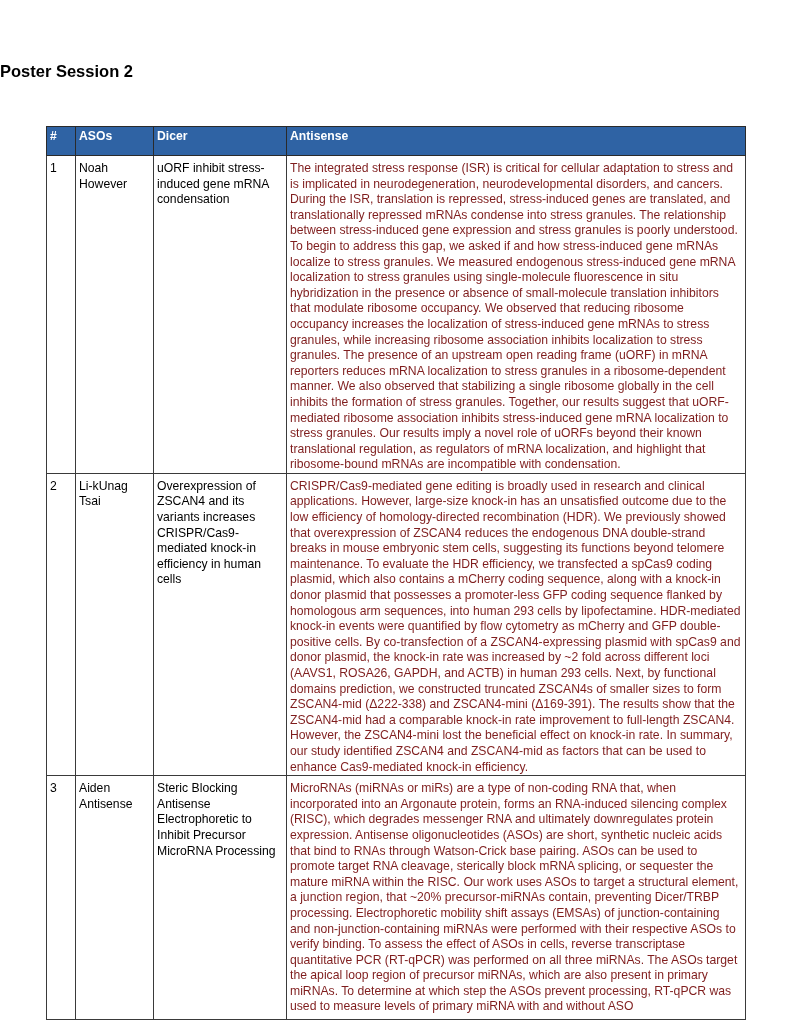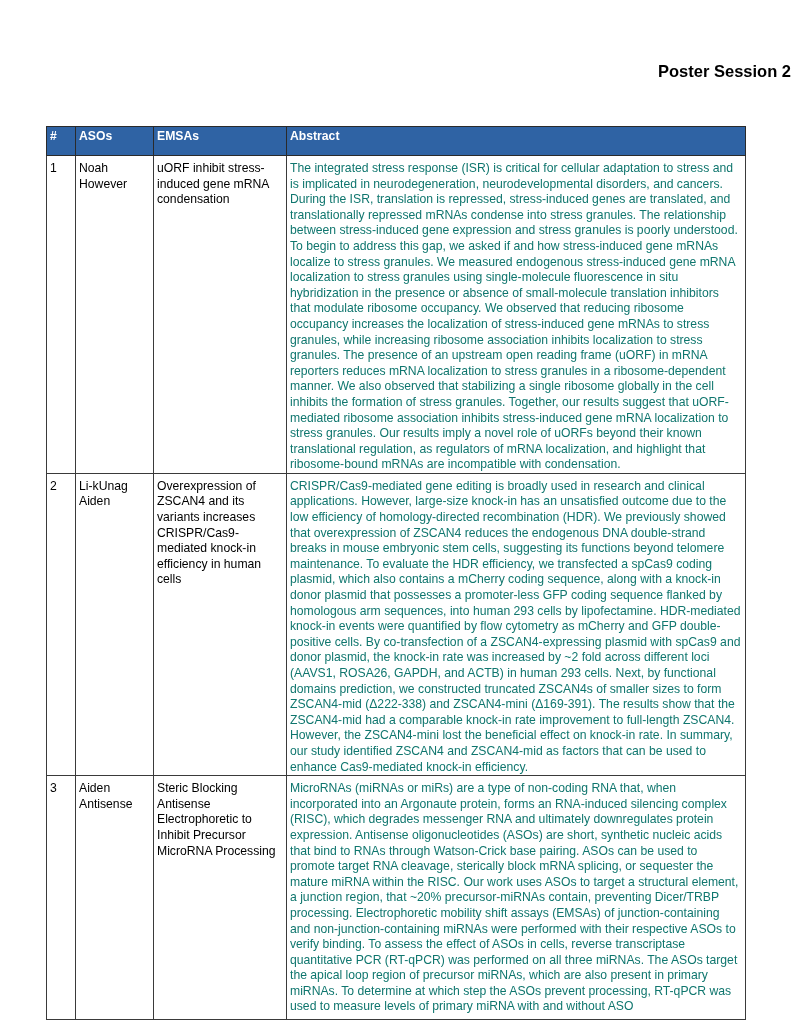--- a/index.html
+++ b/index.html
@@ -8,7 +8,7 @@
     font-family: "Liberation Sans", sans-serif; color: #000;
   }
   .page-title {
-    position: absolute; left: 0; top: 62px; width: 791px; text-align: right;
+    position: absolute; left: 0; top: 62px; width: 791px; text-align: left;
     font-size: 16.5px; font-weight: bold;
   }
   table.sessions {

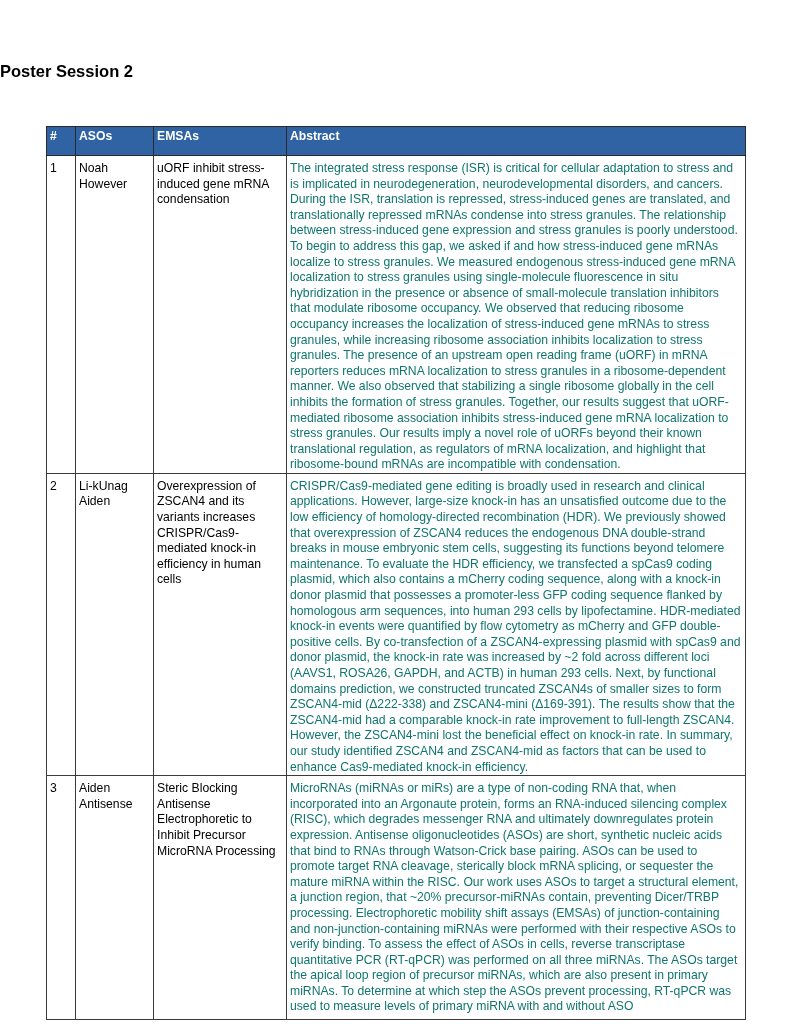--- a/index.html
+++ b/index.html
@@ -50,7 +50,7 @@
     <tr>
       <th>#</th>
       <th>ASOs</th>
-      <th>EMSAs</th>
+      <th>Dicer</th>
       <th>Abstract</th>
     </tr>
   </thead>

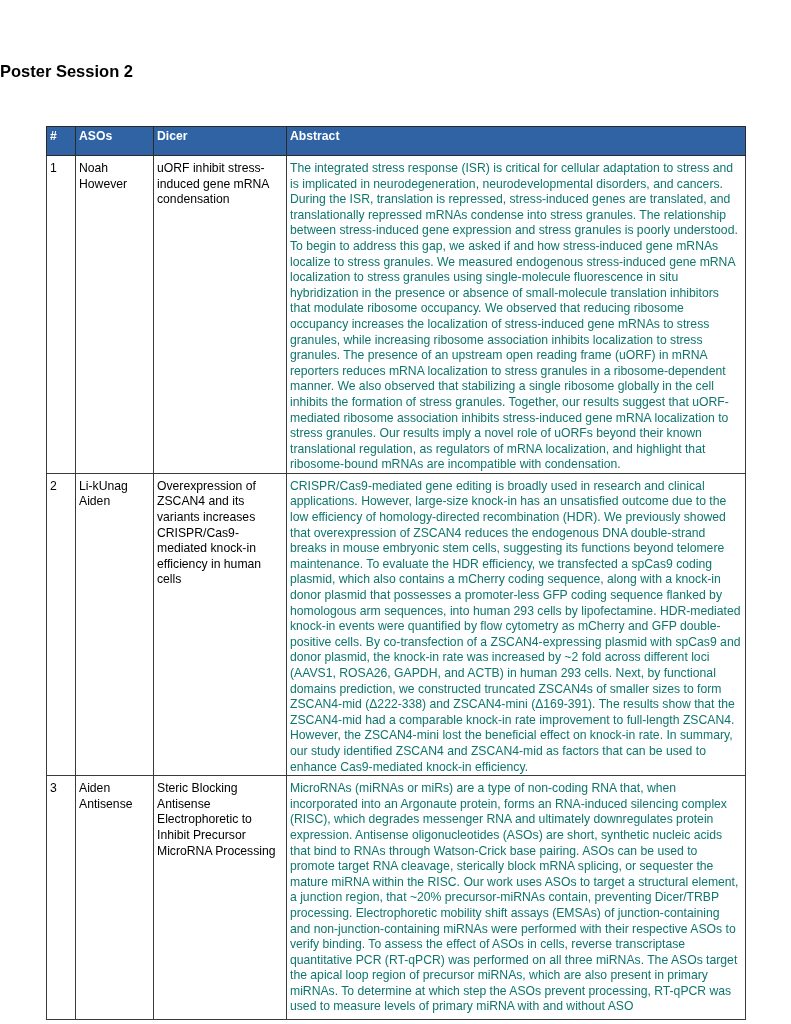--- a/index.html
+++ b/index.html
@@ -51,7 +51,7 @@
       <th>#</th>
       <th>ASOs</th>
       <th>Dicer</th>
-      <th>Abstract</th>
+      <th>Antisense</th>
     </tr>
   </thead>
   <tbody>

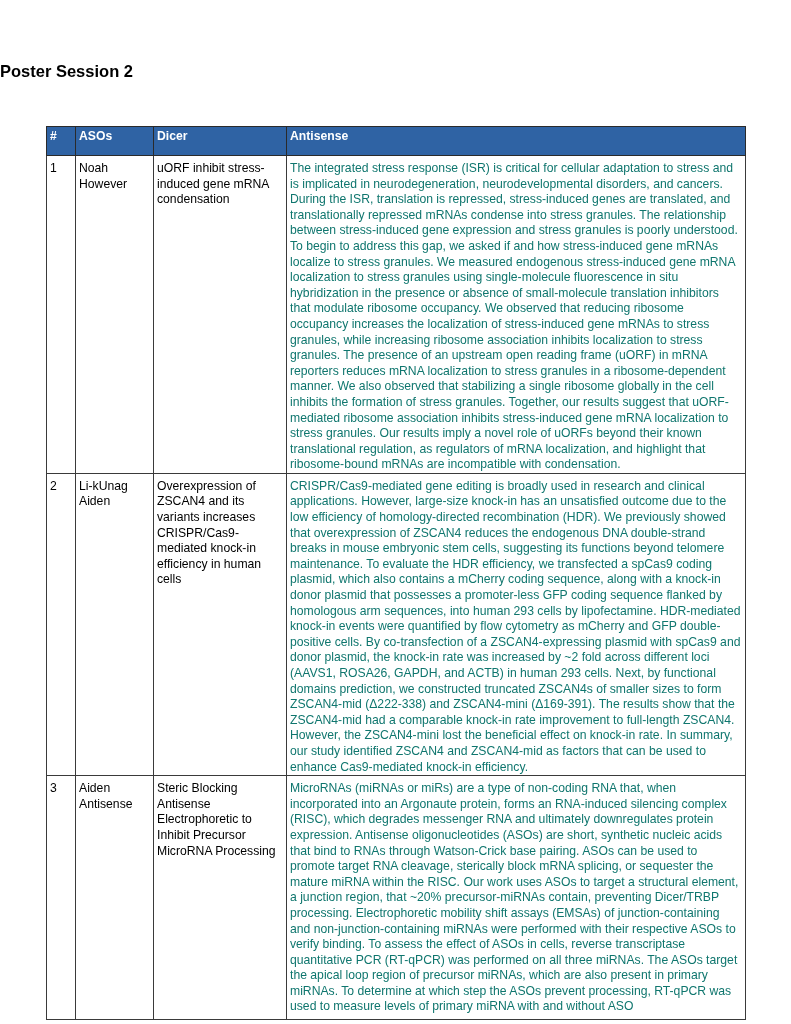--- a/index.html
+++ b/index.html
@@ -29,7 +29,7 @@
   col.c-name { width: 78px; }
   col.c-title { width: 133px; }
   col.c-abs { width: 459px; }
-  td.abstract { color: #0f766e; padding-bottom: 14px; }
+  td.abstract { color: #7f1d1d; padding-bottom: 14px; }
   tr.r1 td { height: 290px; }
   tr.r2 td { height: 277px; }
   tr.r3 td { height: 200px; padding-bottom: 4px; }

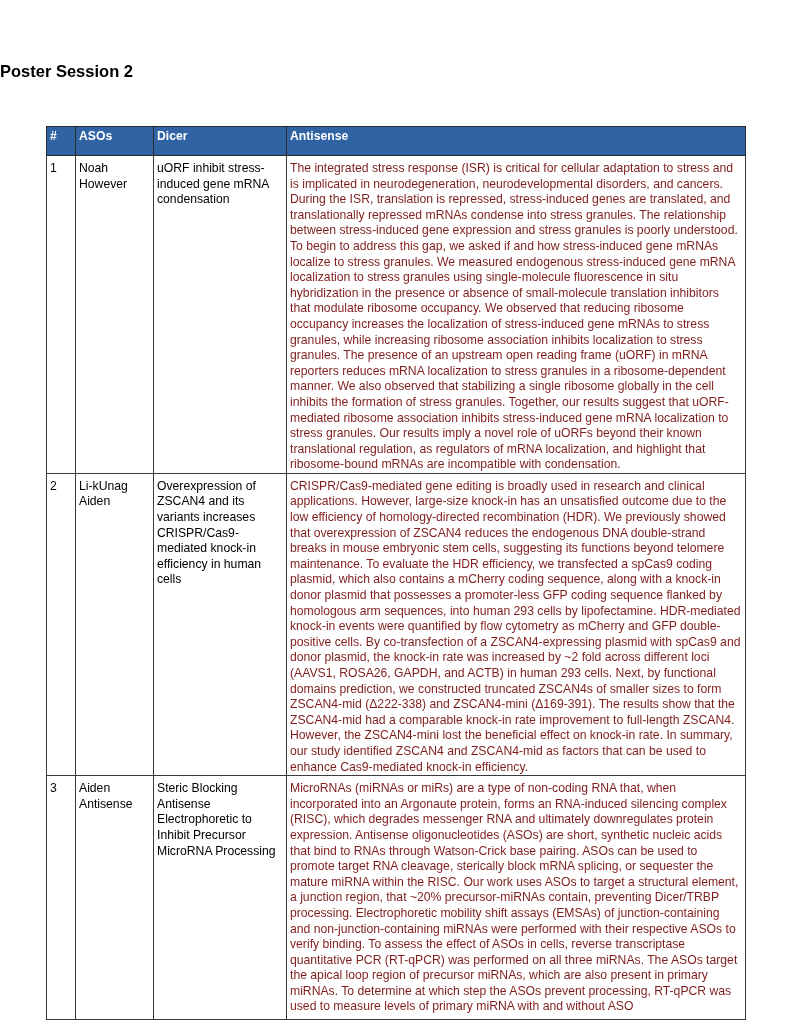--- a/index.html
+++ b/index.html
@@ -63,7 +63,7 @@
     </tr>
     <tr class="r2">
       <td>2</td>
-      <td>Li-kUnag Aiden</td>
+      <td>Li-kUnag Tsai</td>
       <td>Overexpression of ZSCAN4 and its variants increases CRISPR/Cas9-mediated knock-in efficiency in human cells</td>
       <td class="abstract">CRISPR/Cas9-mediated gene editing is broadly used in research and clinical applications. However, large-size knock-in has an unsatisfied outcome due to the low efficiency of homology-directed recombination (HDR). We previously showed that overexpression of ZSCAN4 reduces the endogenous DNA double-strand breaks in mouse embryonic stem cells, suggesting its functions beyond telomere maintenance. To evaluate the HDR efficiency, we transfected a spCas9 coding plasmid, which also contains a mCherry coding sequence, along with a knock-in donor plasmid that possesses a promoter-less GFP coding sequence flanked by homologous arm sequences, into human 293 cells by lipofectamine. HDR-mediated knock-in events were quantified by flow cytometry as mCherry and GFP double-positive cells. By co-transfection of a ZSCAN4-expressing plasmid with spCas9 and donor plasmid, the knock-in rate was increased by ~2 fold across different loci (AAVS1, ROSA26, GAPDH, and ACTB) in human 293 cells. Next, by functional domains prediction, we constructed truncated ZSCAN4s of smaller sizes to form ZSCAN4-mid (Δ222-338) and ZSCAN4-mini (Δ169-391). The results show that the ZSCAN4-mid had a comparable knock-in rate improvement to full-length ZSCAN4. However, the ZSCAN4-mini lost the beneficial effect on knock-in rate. In summary, our study identified ZSCAN4 and ZSCAN4-mid as factors that can be used to enhance Cas9-mediated knock-in efficiency.</td>
     </tr>

